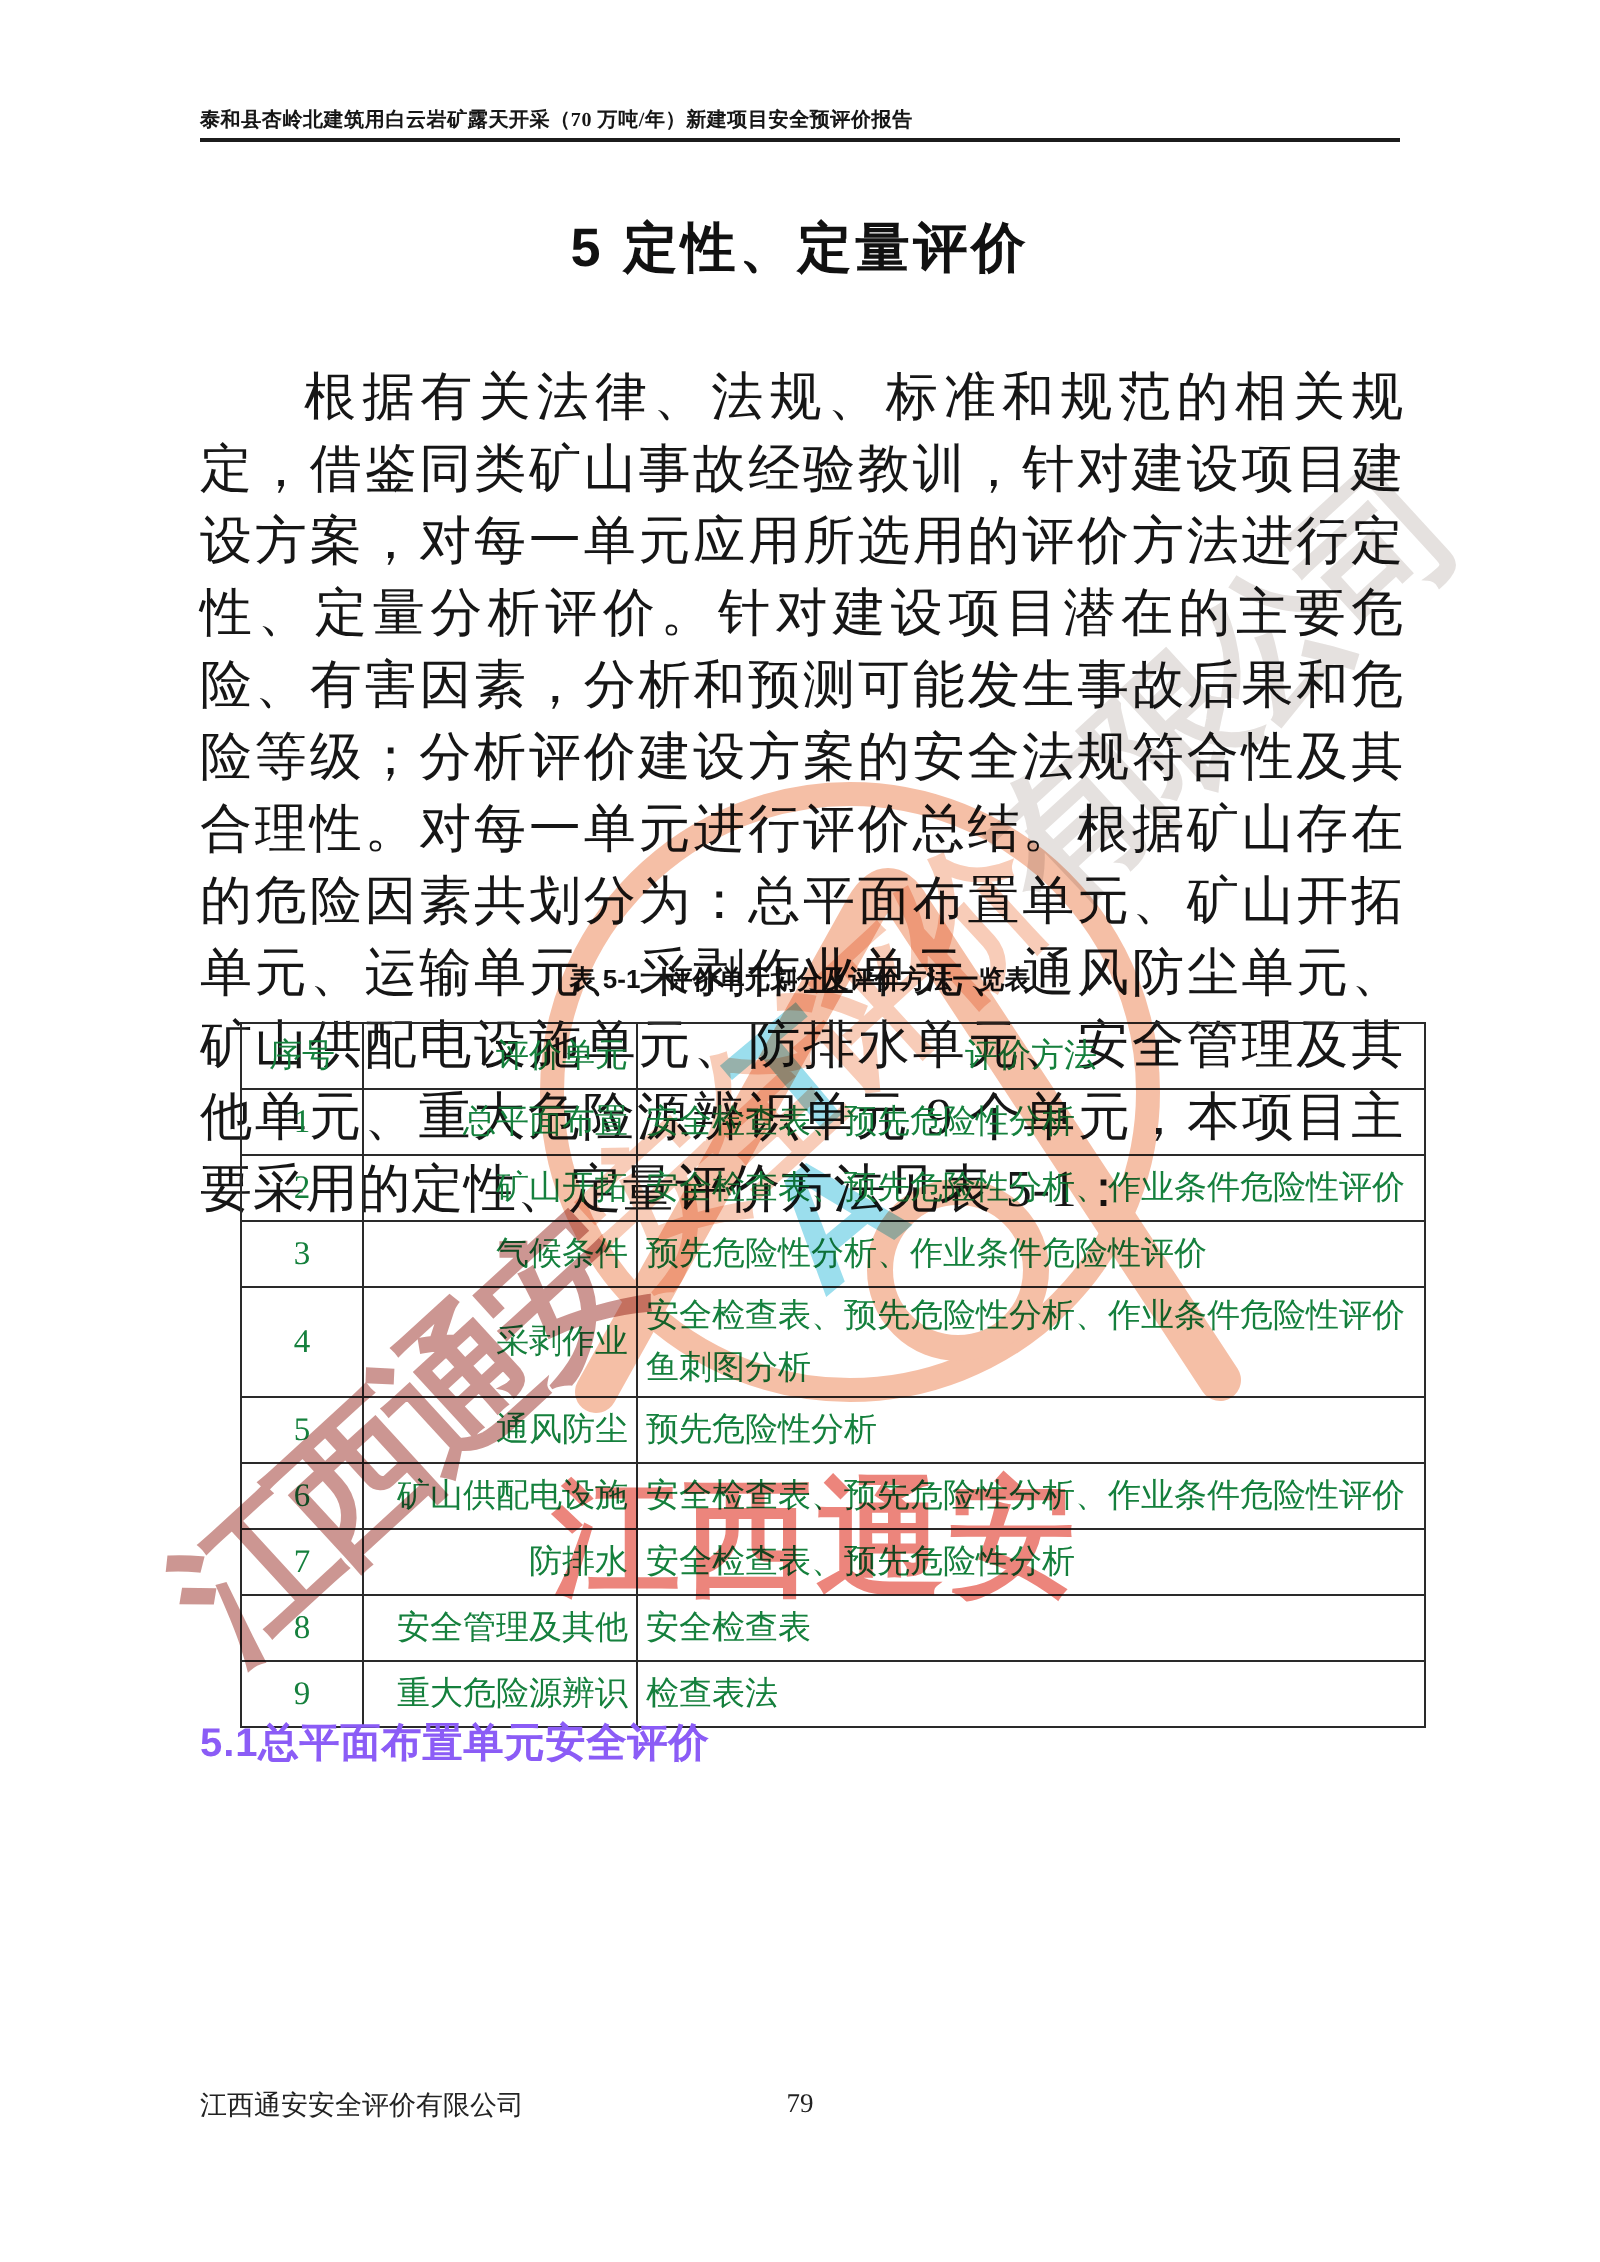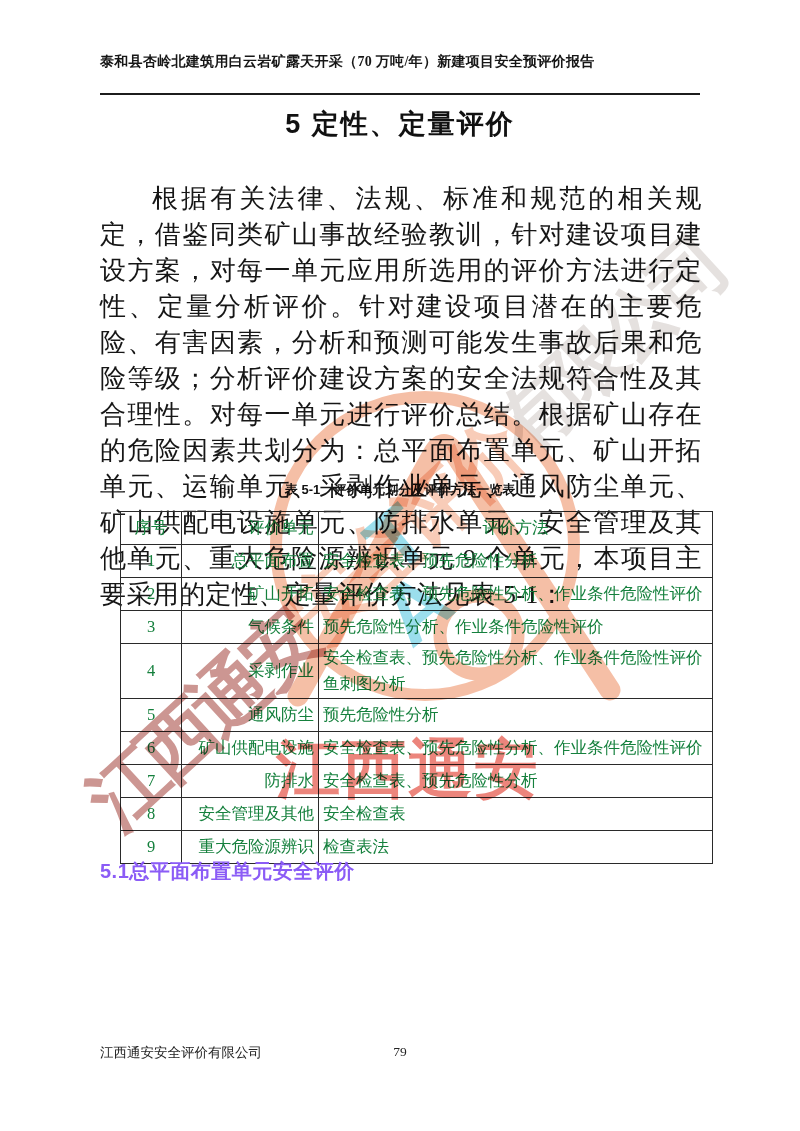--- a/index.html
+++ b/index.html
@@ -13,8 +13,8 @@
   .doc-header {
     position:absolute; left:100px; right:100px; top:53px;
     display:flex; justify-content:flex-start; align-items:flex-end;
-    font-size:14px; font-weight:bold; letter-spacing:0.3px;
-    padding-bottom:22px; border-bottom:2px solid #1c1c1c;
+    font-size:10px; font-weight:bold; letter-spacing:0.3px;
+    padding-bottom:2px; border-bottom:2px solid #1c1c1c;
   }
 
   

